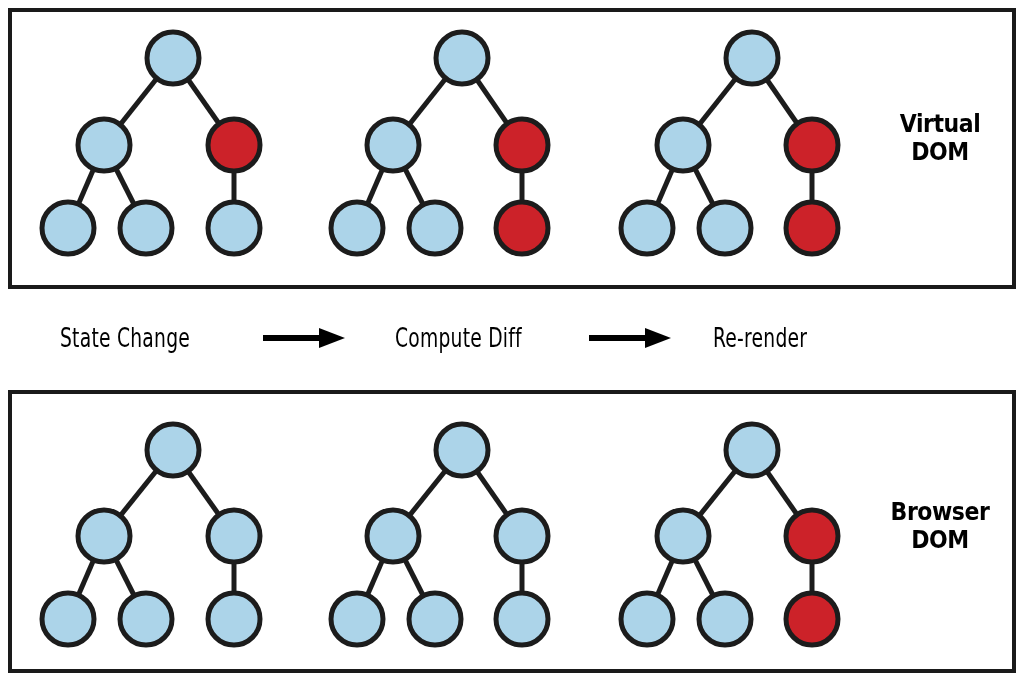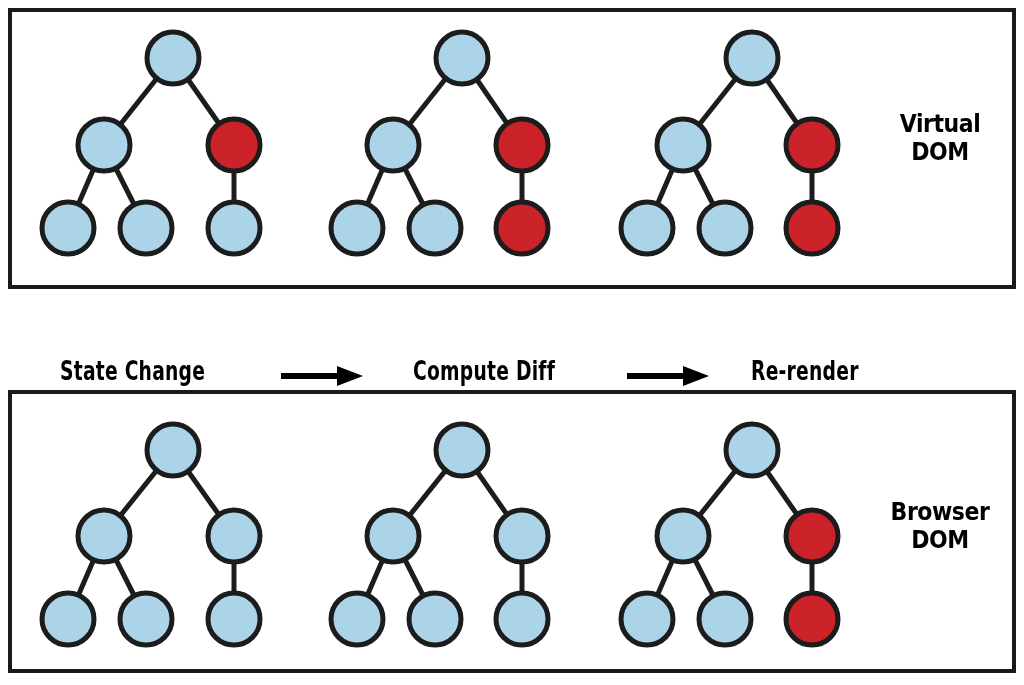--- a/index.html
+++ b/index.html
@@ -75,9 +75,8 @@
     width: 790px;
     height: 97px;
     display: flex;
-    align-items: flex-end;
+    align-items: center;
     justify-content: flex-start;
-    font-weight: bold;
   }
   .flow-text {
     font-family: "DejaVu Sans Condensed", "Liberation Sans Narrow", "Liberation Sans", sans-serif;

